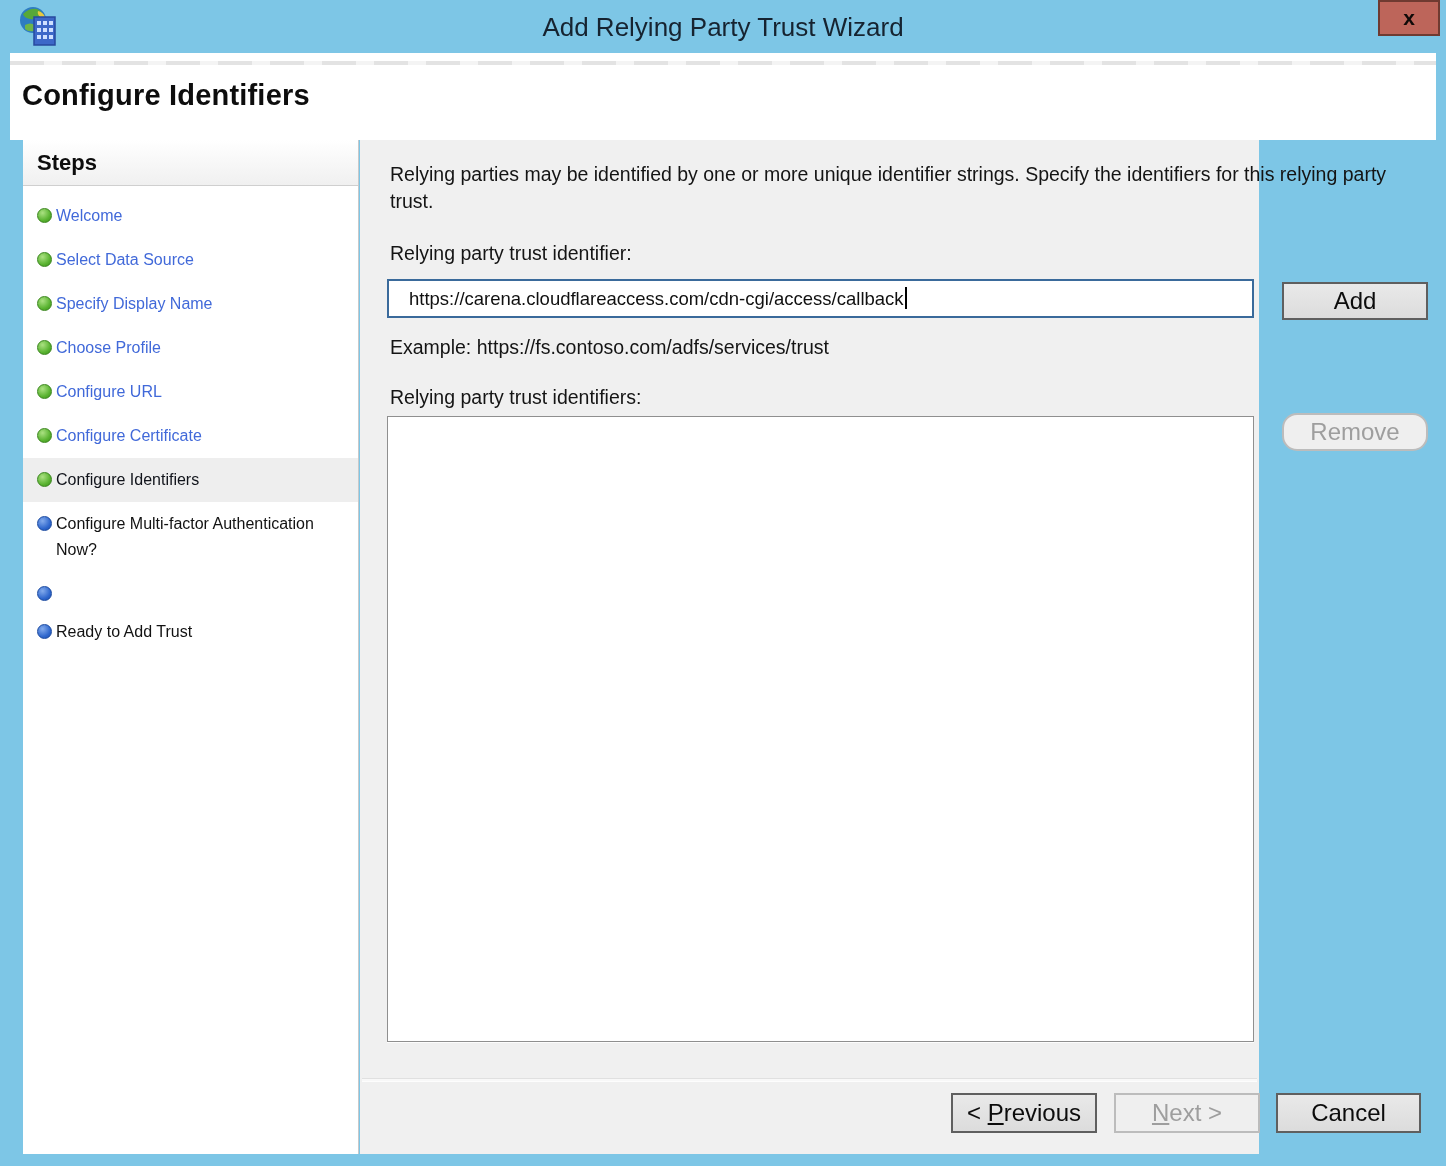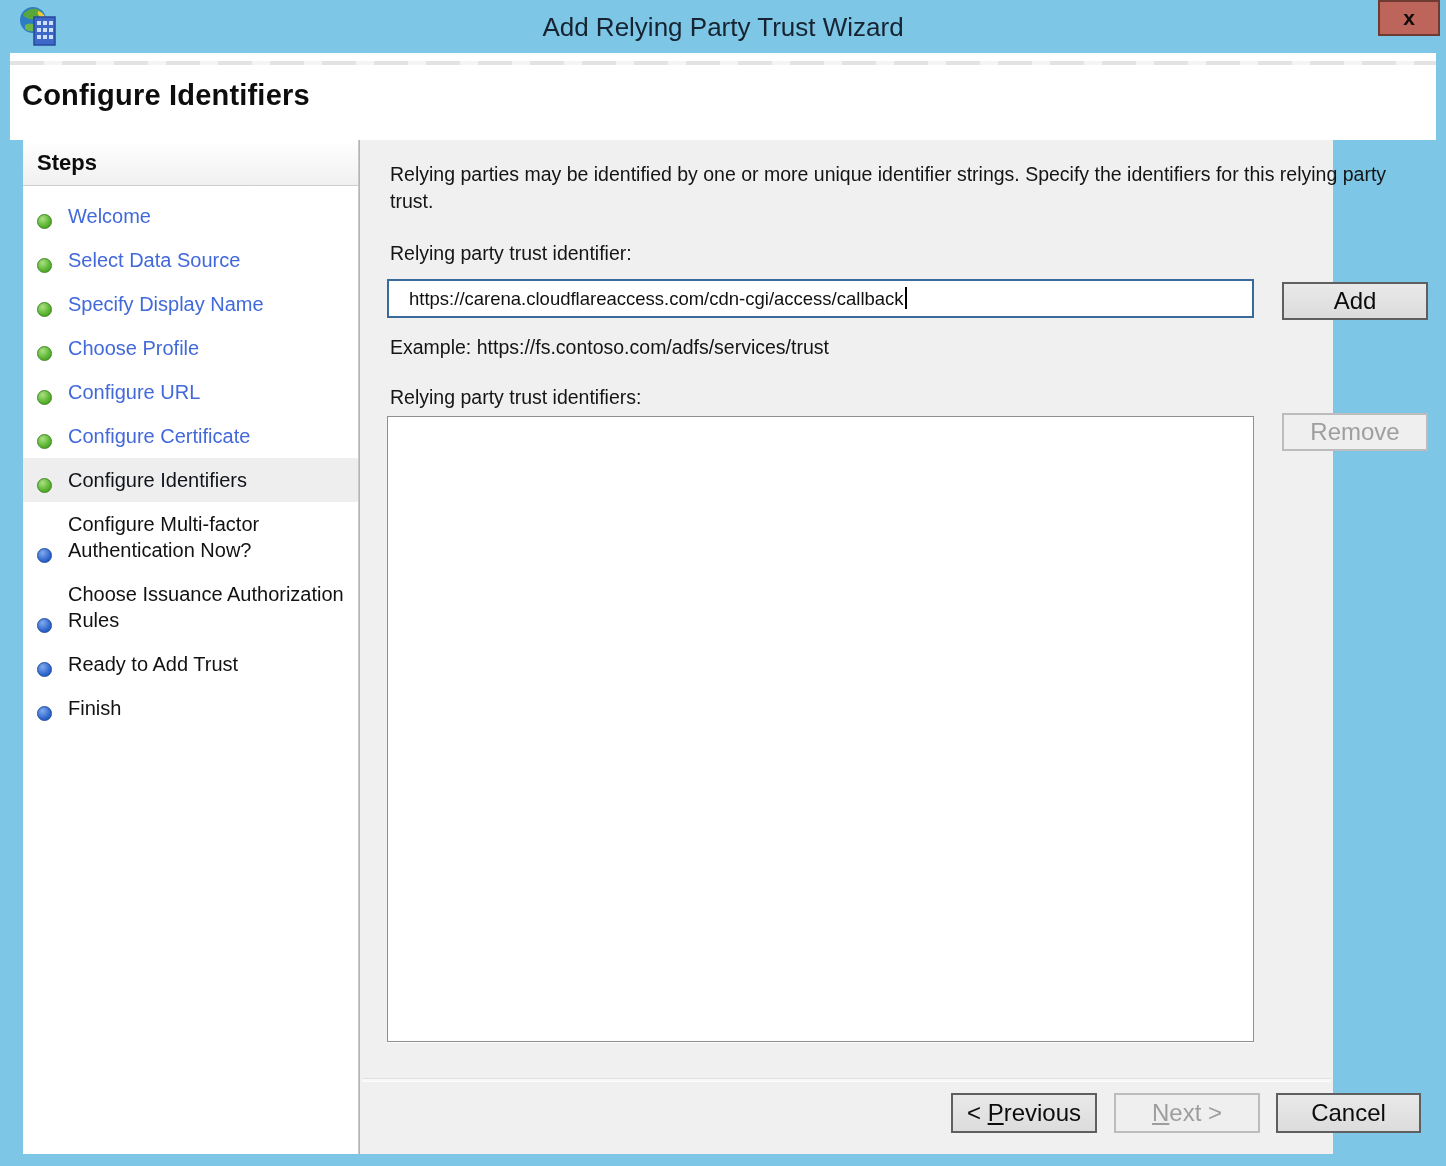--- a/index.html
+++ b/index.html
@@ -77,7 +77,7 @@
 
   
   .main{
-    position:absolute; left:337px; top:0; width:973px; height:100%;
+    position:absolute; left:337px; top:0; width:899px; height:100%;
     background:#f0f0f0;
   }
   .desc{

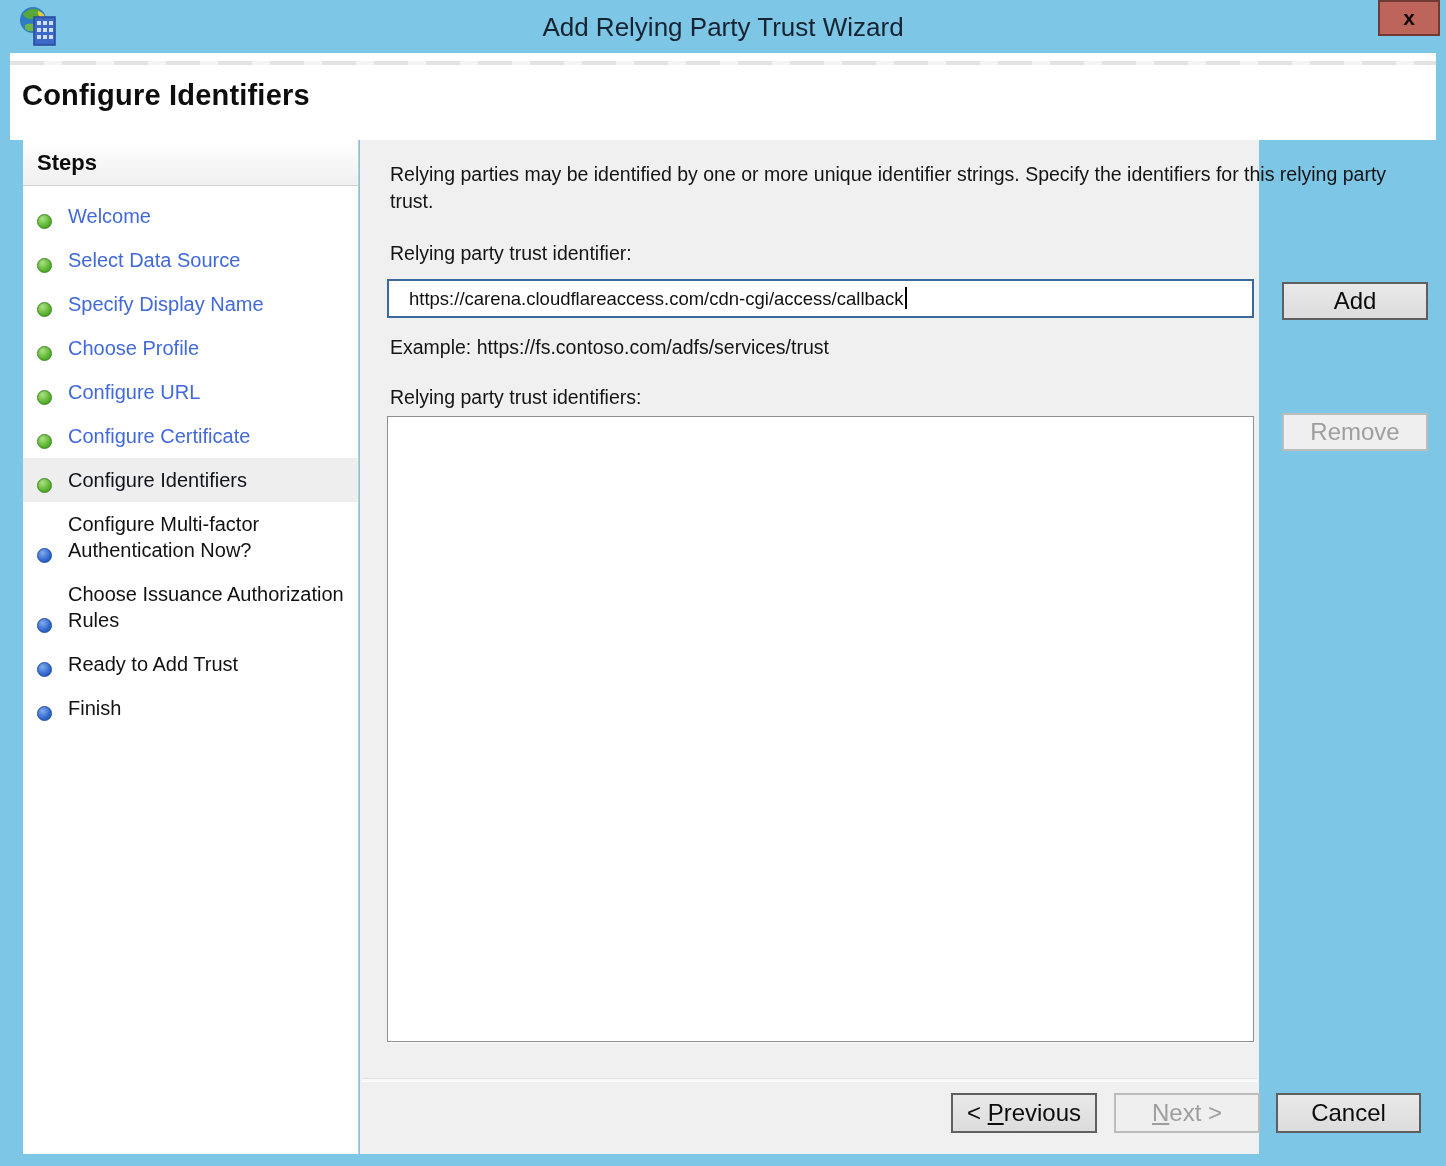--- a/index.html
+++ b/index.html
@@ -56,8 +56,8 @@
   }
   .steps-list{ padding-top:8px; }
   .step{
-    display:flex; align-items:flex-end; gap:16px;
-    padding:9px 6px 9px 14px; font-size:20px; line-height:26px;
+    display:flex; align-items:flex-start; gap:4px;
+    padding:9px 6px 9px 14px; font-size:16px; line-height:26px;
   }
   .dot{
     flex:0 0 15px; width:15px; height:15px; border-radius:50%; margin-top:5px;

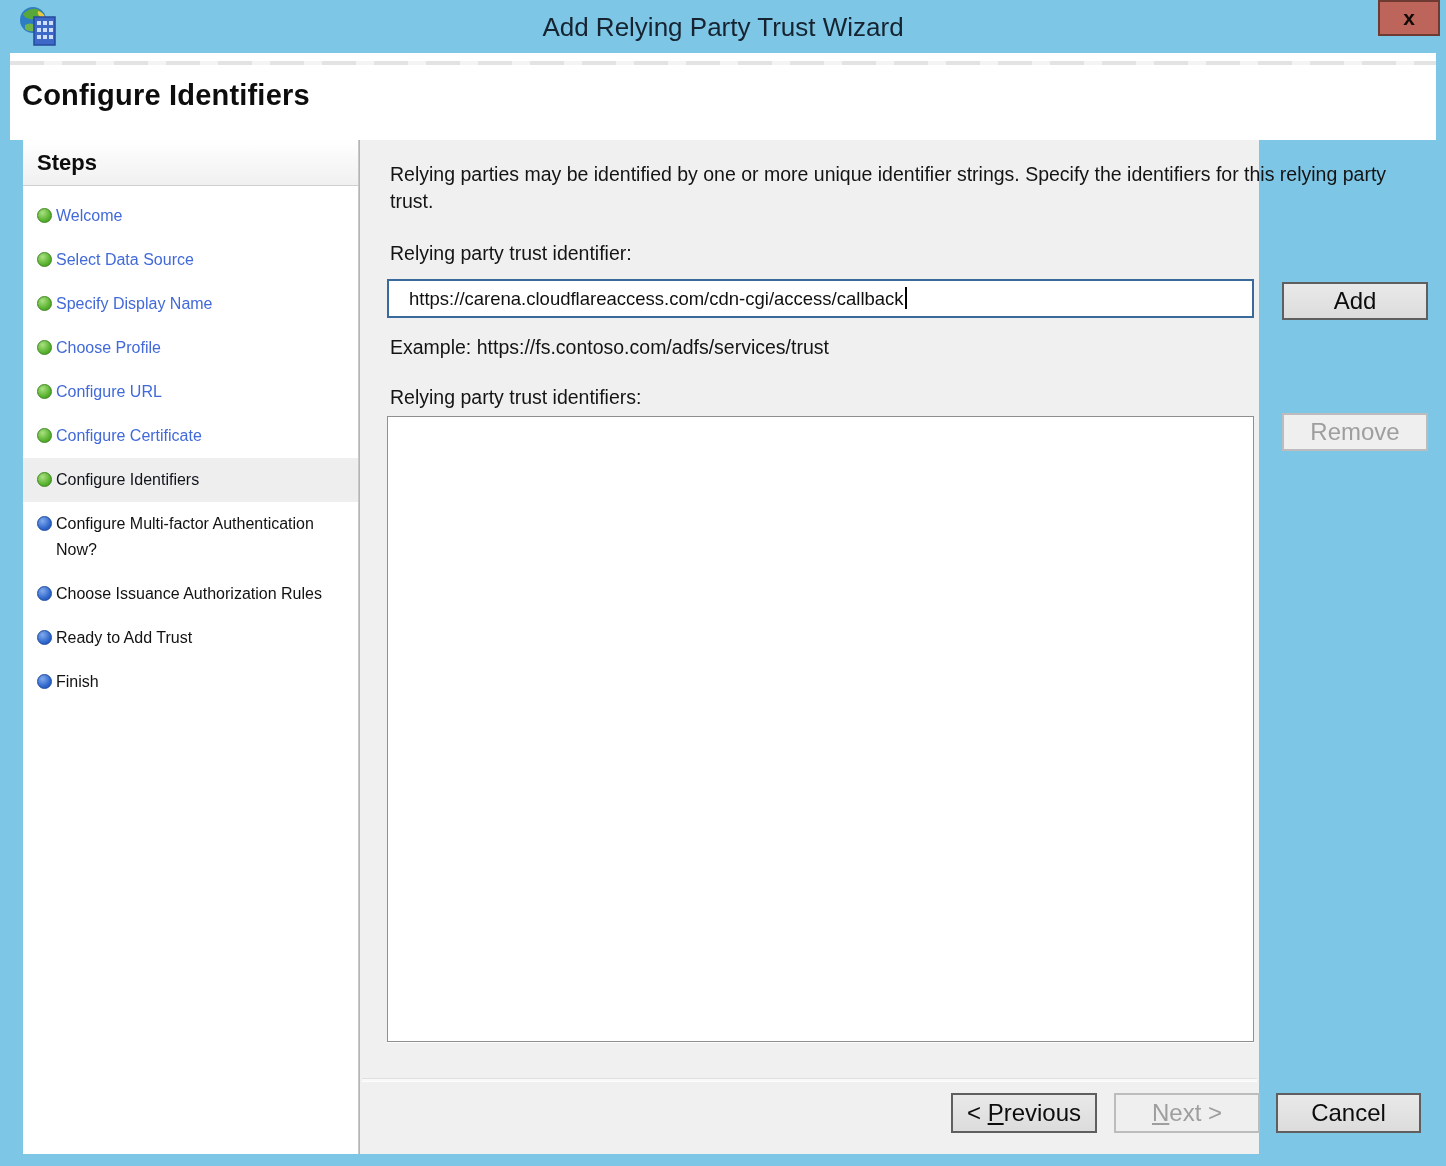--- a/index.html
+++ b/index.html
@@ -117,7 +117,7 @@
     background:#efefef; border-color:#bcbcbc; color:#9e9e9e;
   }
   .btn-add{ left:922px; top:142px; width:146px; height:38px; line-height:34px; }
-  .btn-remove{ left:922px; top:273px; width:146px; height:38px; line-height:34px; }
+  .btn-remove{ left:922px; top:273px; width:146px; height:38px; line-height:34px;border-radius:15px; }
 
   .footer-sep{
     position:absolute; left:2px; right:2px; top:938px; height:4px;

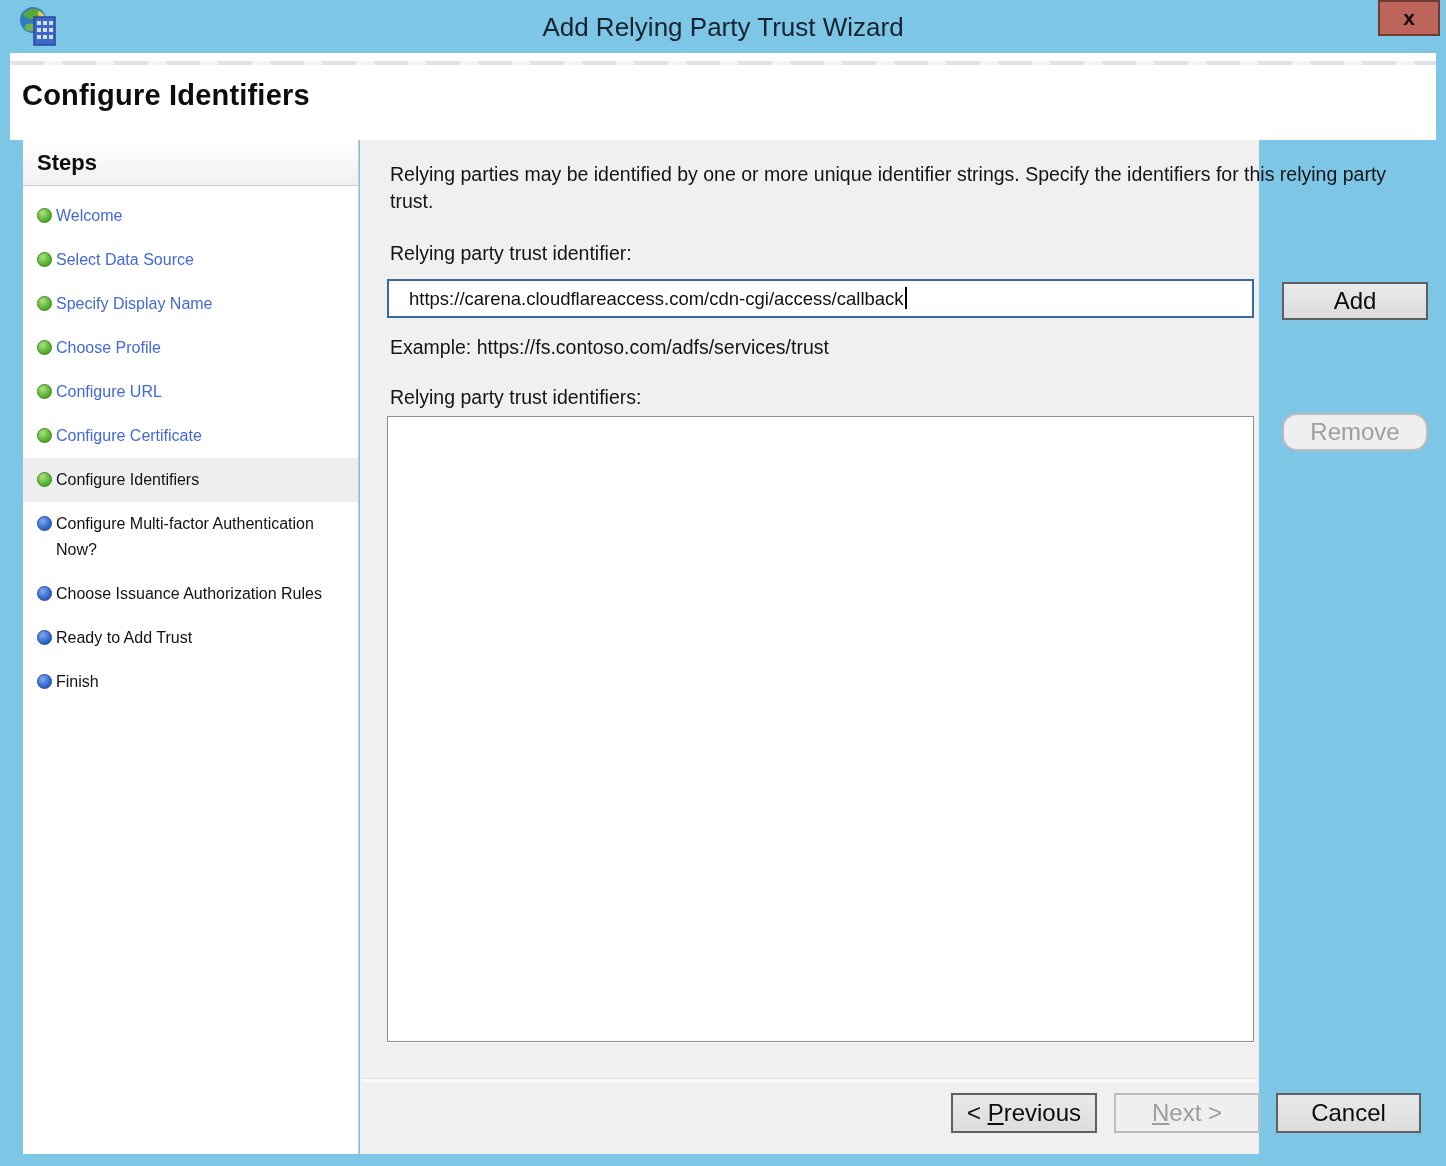--- a/index.html
+++ b/index.html
@@ -199,7 +199,6 @@
   </div>
           <div class="step upcoming">
     <span class="dot"></span>
-    <span class="step-label">Choose Issuance Authorization Rules</span>
   </div>
           <div class="step upcoming">
     <span class="dot"></span>

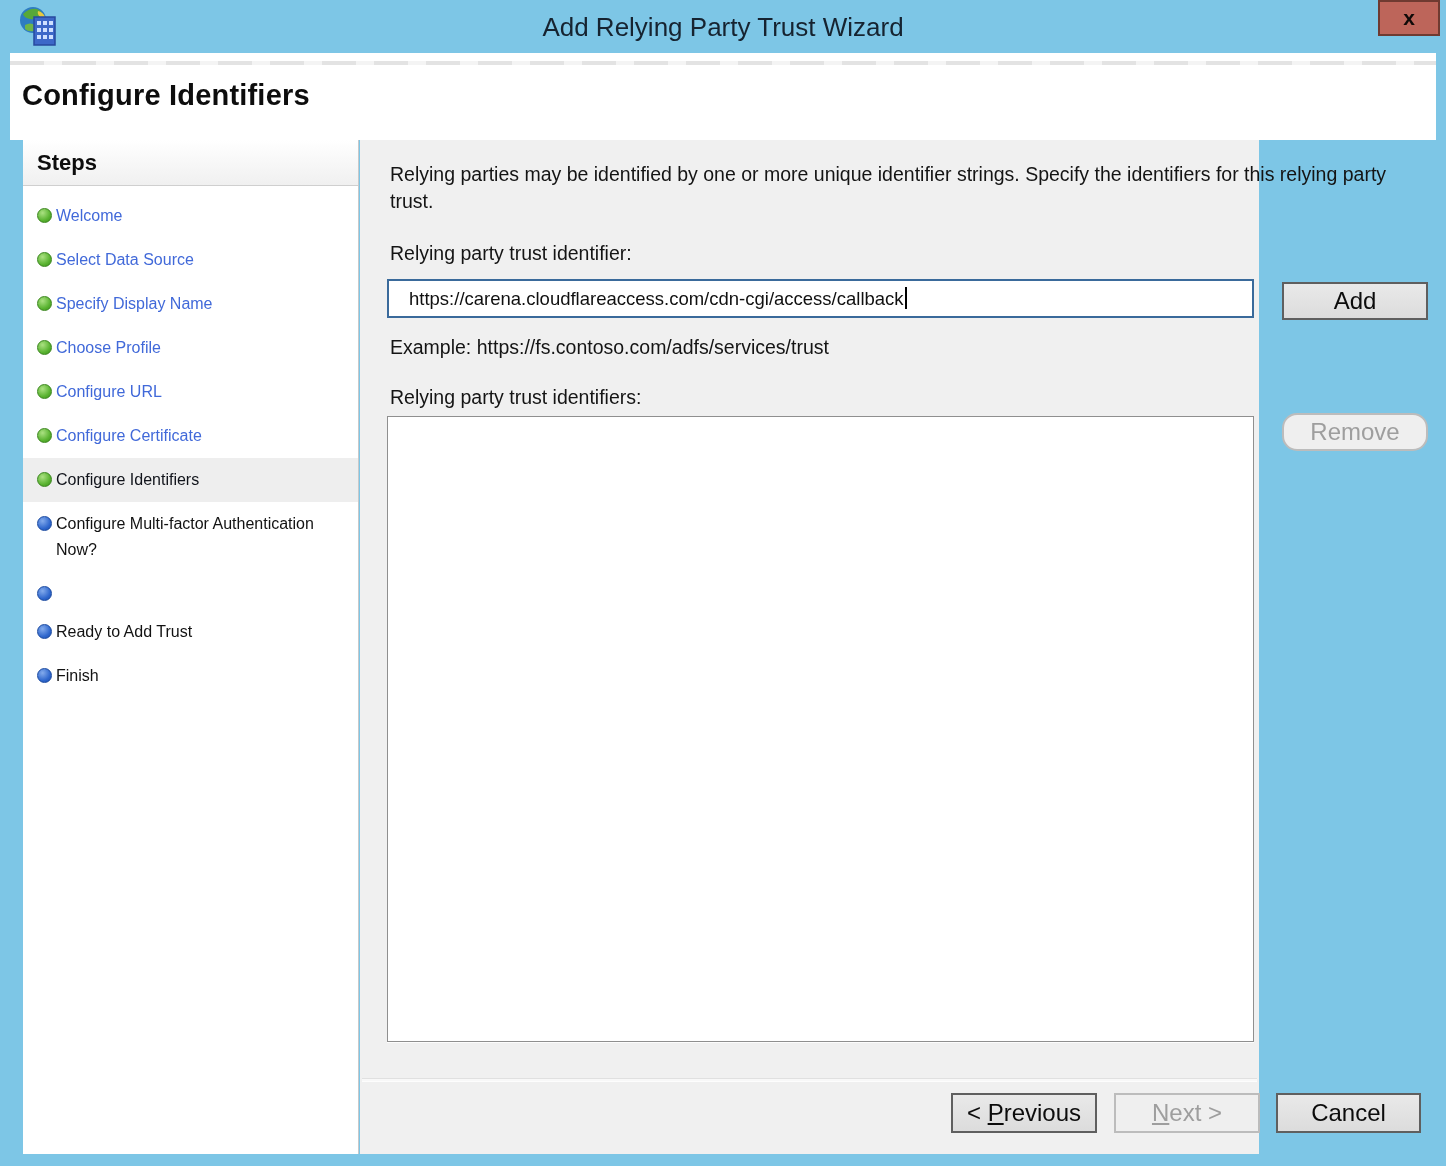--- a/index.html
+++ b/index.html
@@ -204,10 +204,6 @@
     <span class="dot"></span>
     <span class="step-label">Ready to Add Trust</span>
   </div>
-          <div class="step upcoming">
-    <span class="dot"></span>
-    <span class="step-label">Finish</span>
-  </div>
         </div>
     </div>
 

